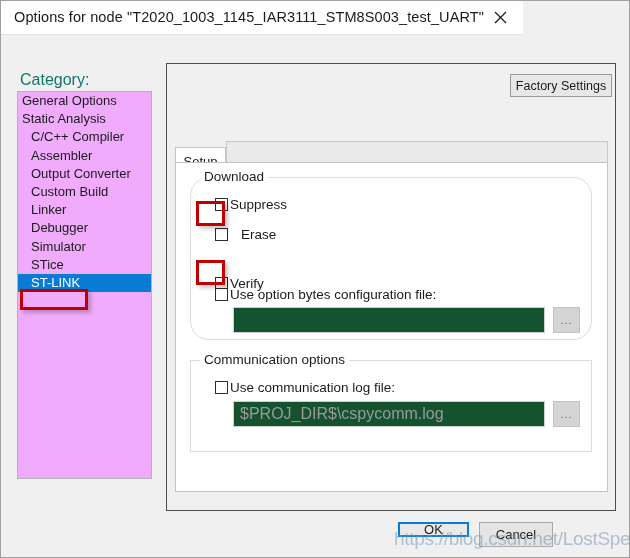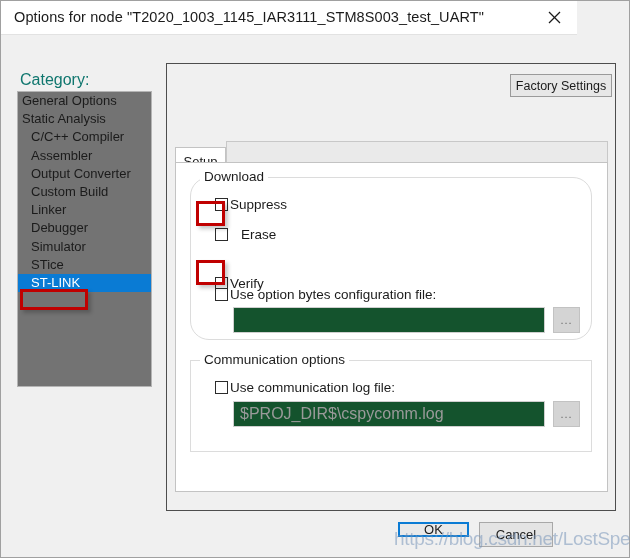--- a/index.html
+++ b/index.html
@@ -28,7 +28,7 @@
   .titlebar {
     position: absolute;
     left: 0; top: 0;
-    width: 576px;
+    width: 522px;
     height: 33px;
     background: #ffffff;
     border-bottom: 1px solid #e2e2e2;

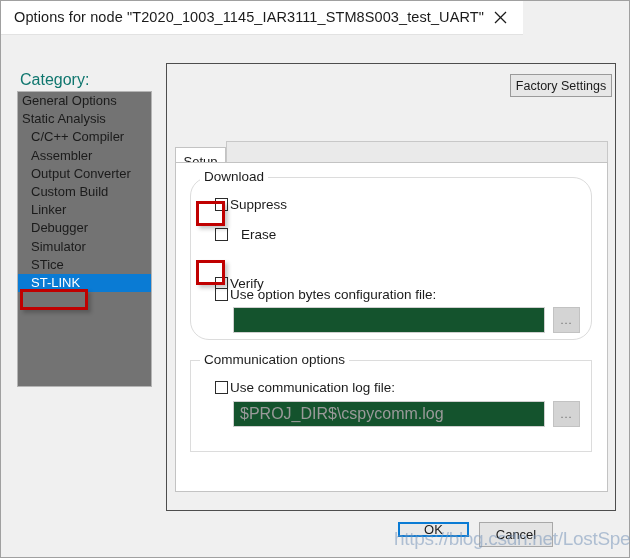--- a/index.html
+++ b/index.html
@@ -70,8 +70,8 @@
     left: 16px;
     top: 90px;
     width: 135px;
-    height: 296px;
-    background: #737373;
+    height: 388px;
+    background: #f0abfc;
     border: 1px solid #b4b4b4;
     box-sizing: border-box;
     overflow: hidden;

